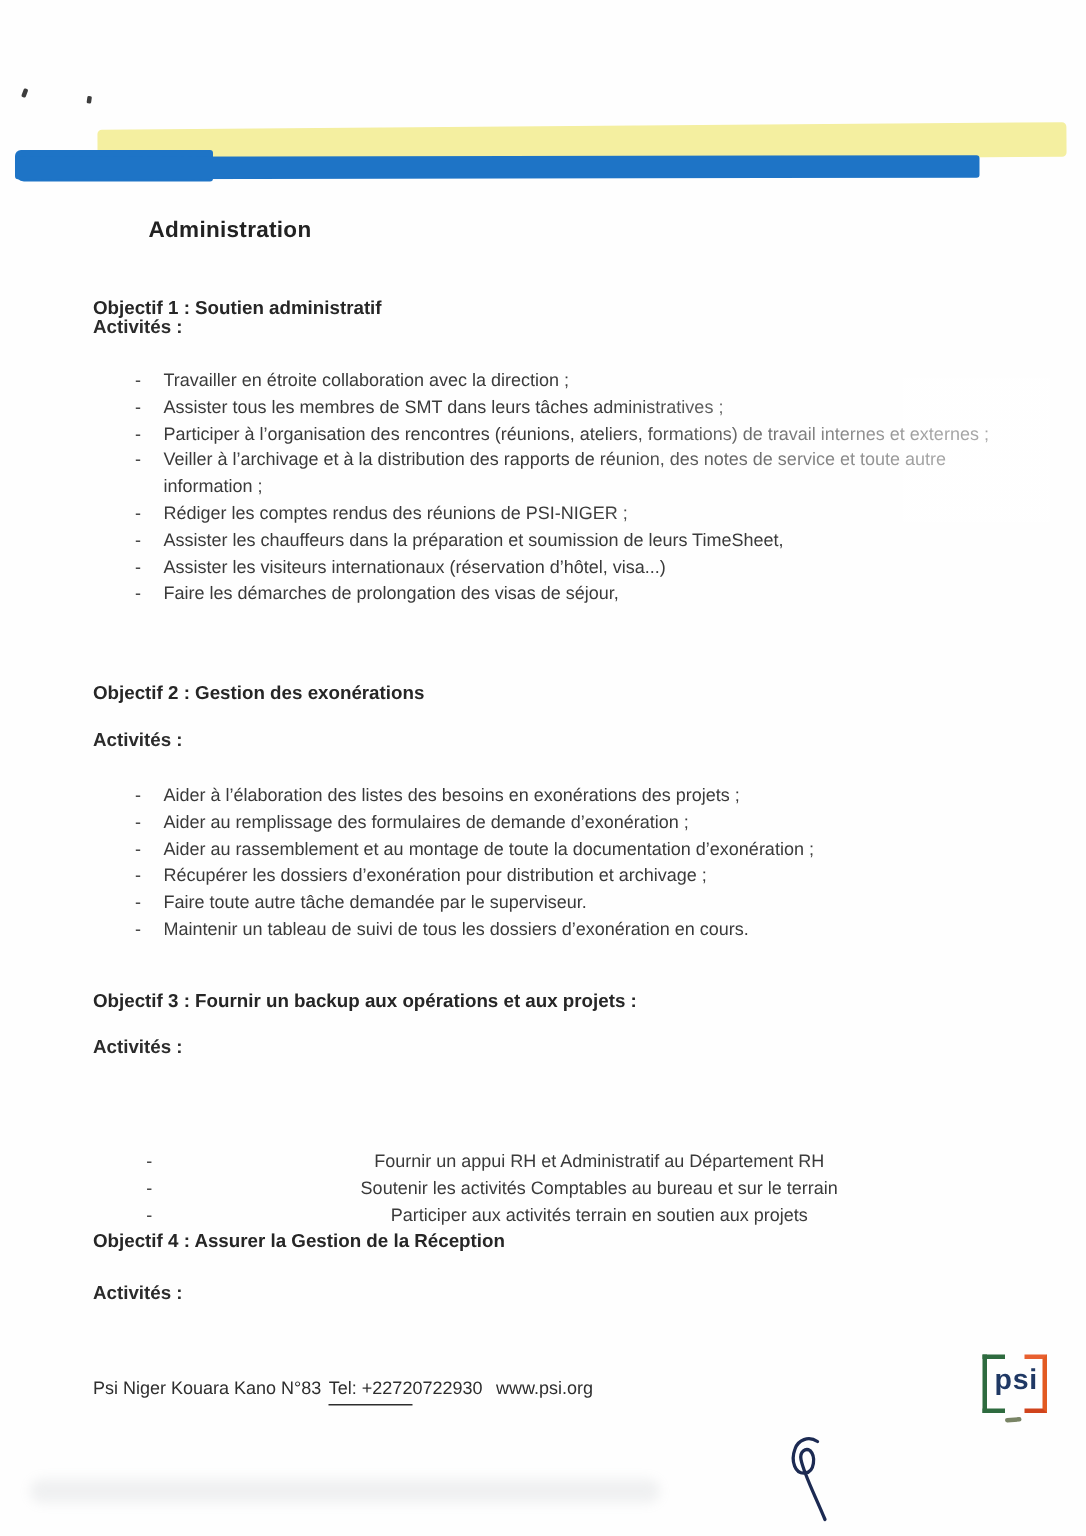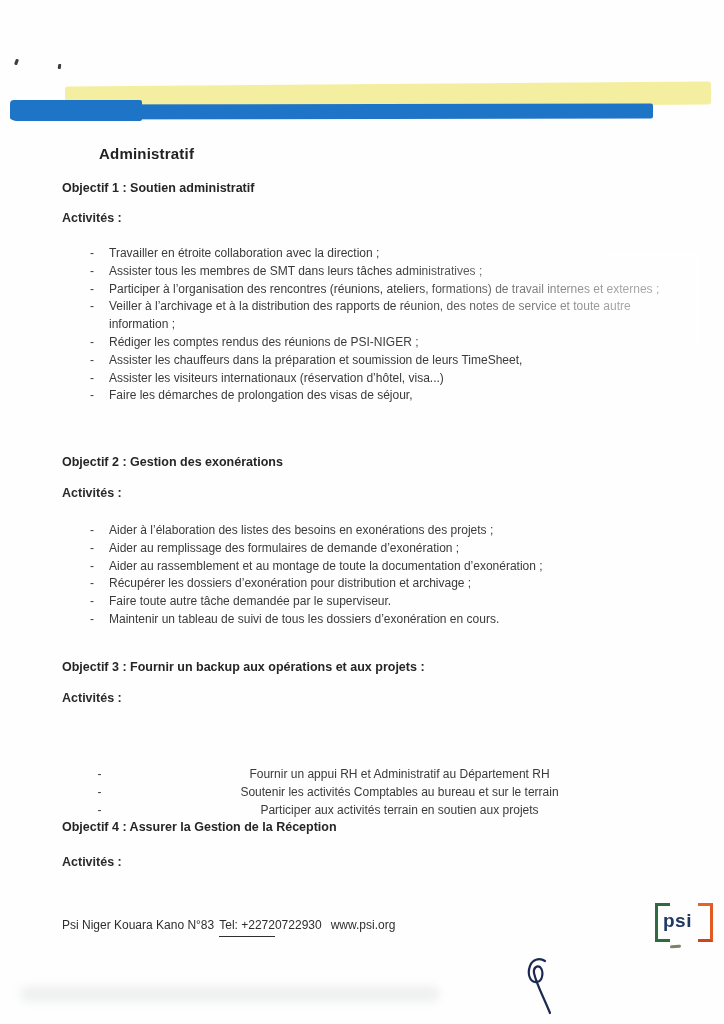--- a/index.html
+++ b/index.html
@@ -114,7 +114,7 @@
   <div class="speck speck-1"></div>
   <div class="speck speck-2"></div>
 
-  <div class="doc-title">Administratif</div>
+  <div class="doc-title">Administration</div>
 
   <div class="abs s1-h obj-heading">Objectif 1 : Soutien administratif</div>
   <div class="abs s1-a act-label">Activités :</div>

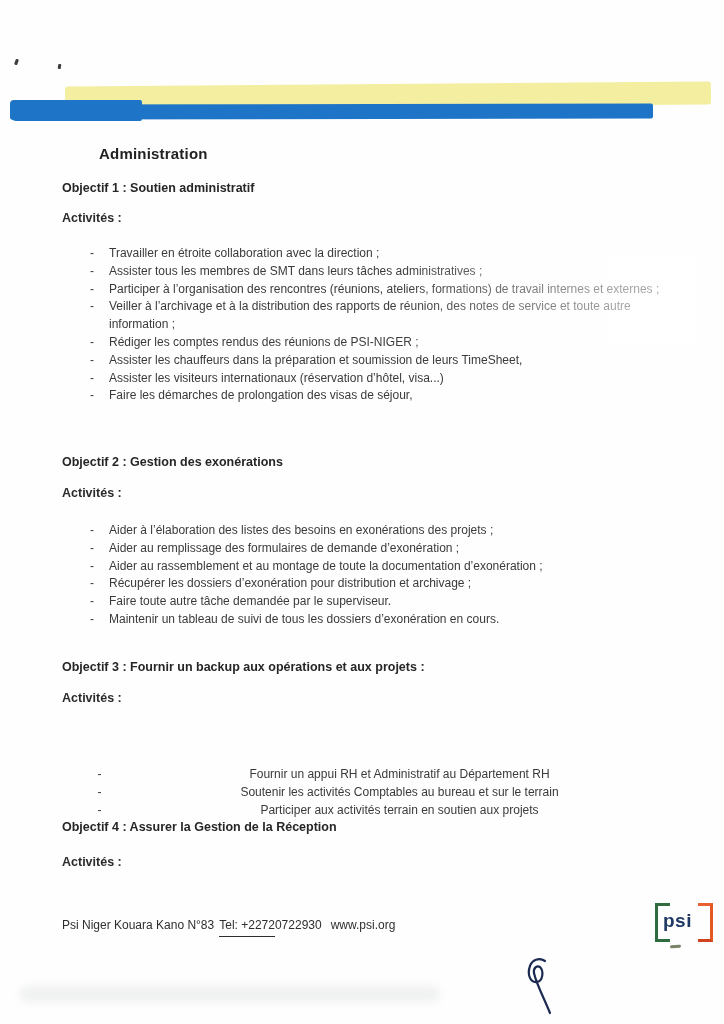--- a/index.html
+++ b/index.html
@@ -41,7 +41,7 @@
   .abs{position:absolute;left:62px;}
   .obj-heading{font-size:12.5px;font-weight:bold;color:#262626;}
   .act-label{font-size:12.5px;font-weight:bold;color:#2b2b2b;}
-  .s1-h{top:181px;} .s1-a{top:211px;} .s1-l{top:243px;}
+  .s1-h{top:198px;} .s1-a{top:211px;} .s1-l{top:243px;}
   .s2-h{top:455px;} .s2-a{top:486px;} .s2-l{top:520px;}
   .s3-h{top:660px;} .s3-a{top:691px;} .s3-l{top:764px;text-align:center;}
   .s4-h{top:820px;} .s4-a{top:855px;}

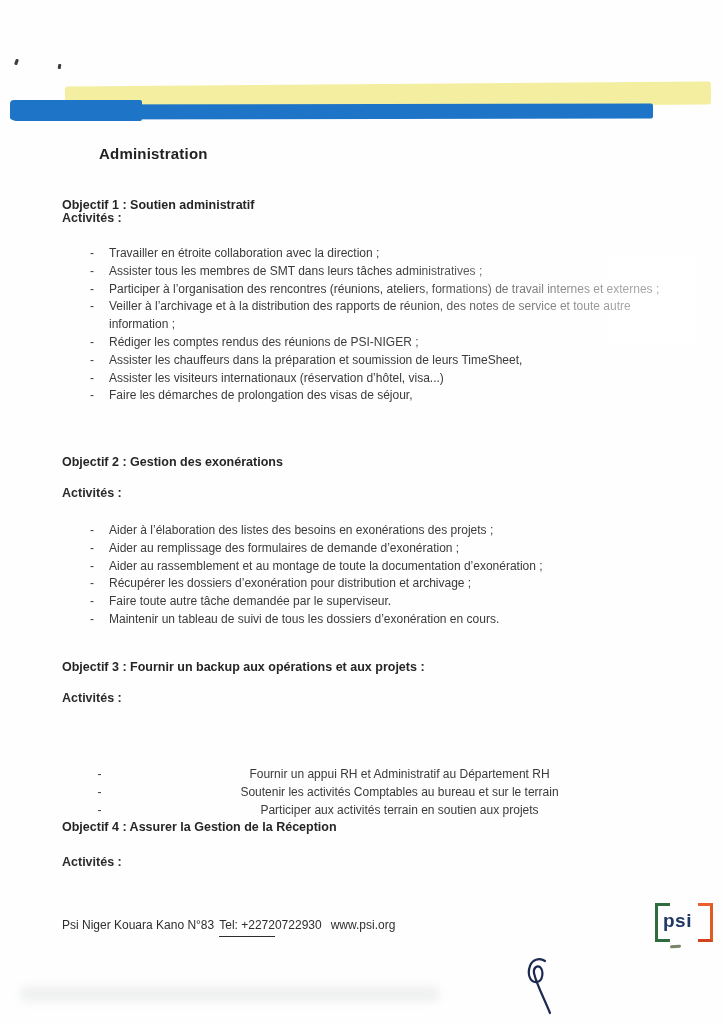--- a/index.html
+++ b/index.html
@@ -74,7 +74,7 @@
   .footer-line .site{margin-left:9px;}
 
   
-  .psi-logo{position:absolute;left:655px;top:903px;width:58px;height:39px;}
+  .psi-logo{position:absolute;left:655px;top:903px;width:43px;height:39px;}
   .psi-logo .br{position:absolute;top:0;bottom:0;width:12px;}
   .psi-logo .br-left{
     left:0;border-left:3.5px solid #2e6b3f;

